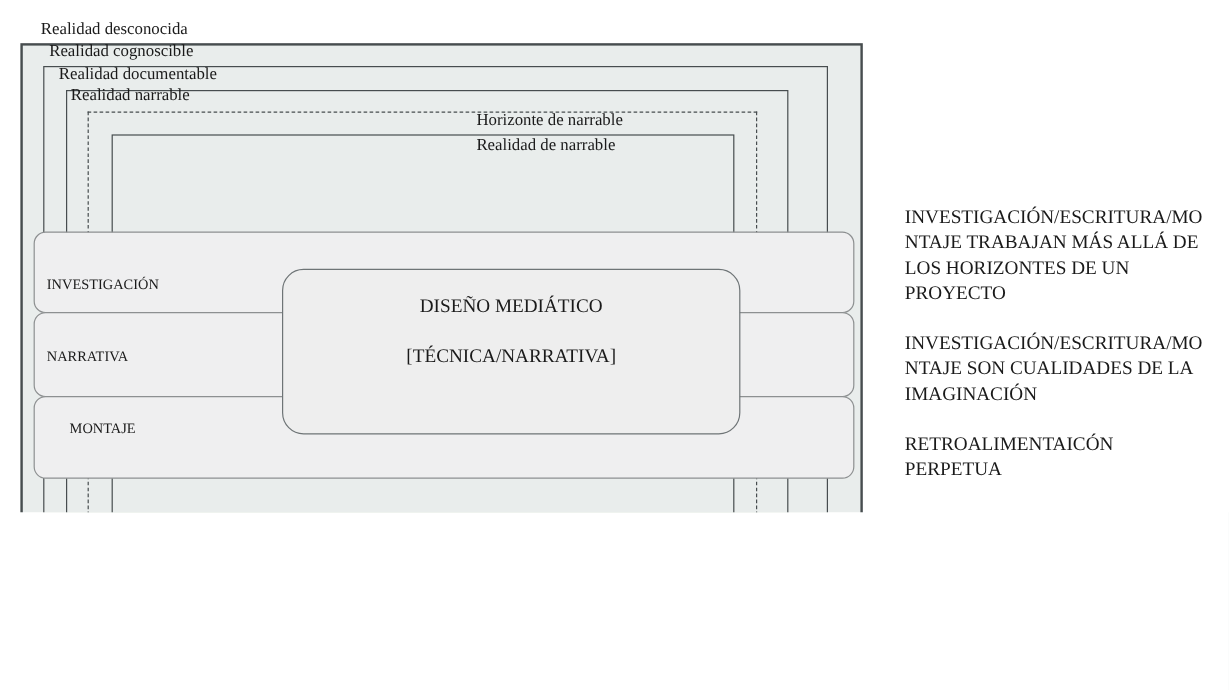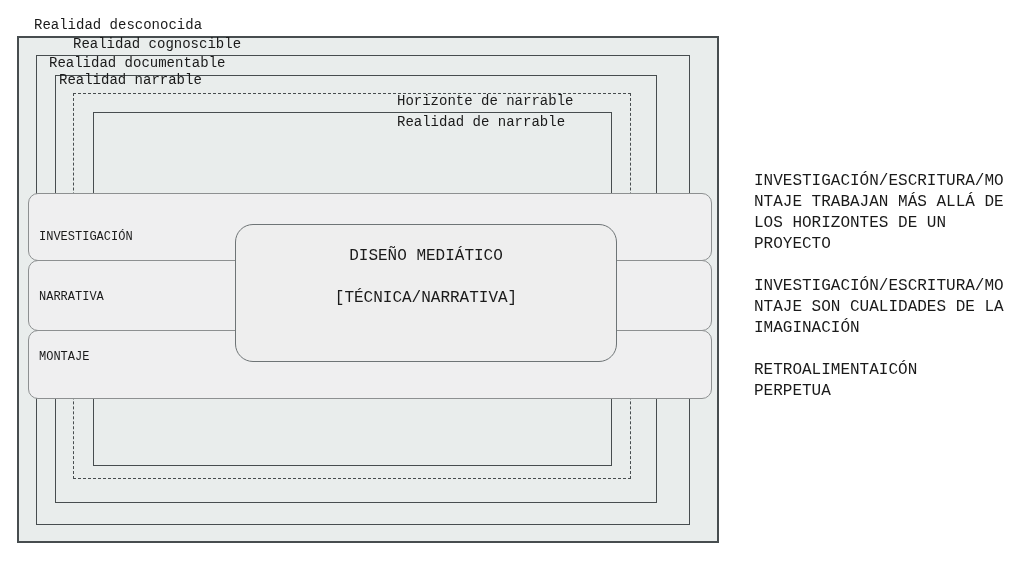--- a/index.html
+++ b/index.html
@@ -6,9 +6,9 @@
   .canvas {
     position: relative;
     width: 1024px;
-    height: 575px;
+    height: 427px;
     background: var(--background, #ffffff);
-    font-family: Liberation Mono, monospace;
+    font-family: Liberation Serif, serif;
     color: var(--text, #1a1a1a);
     overflow: hidden;
   }

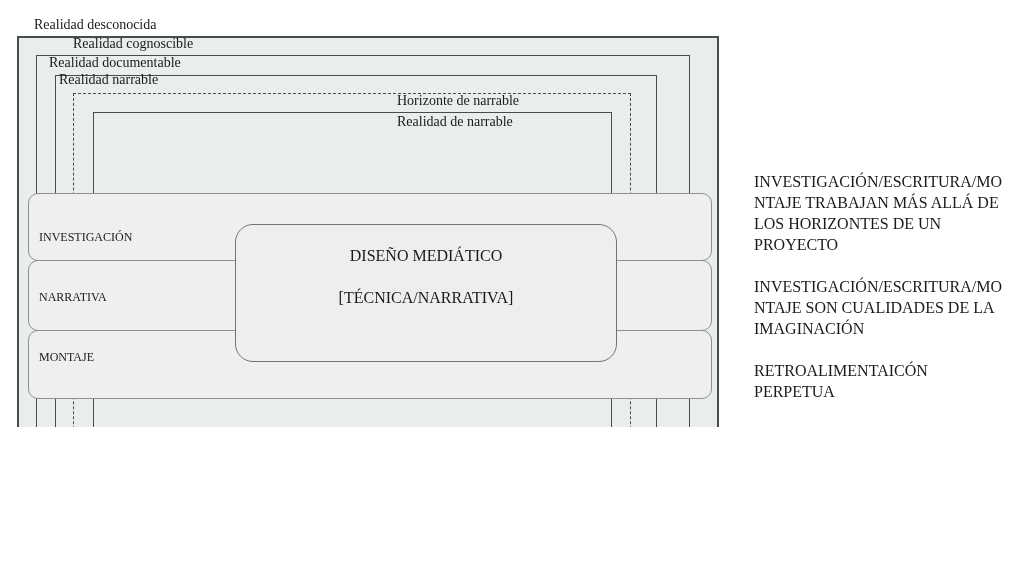--- a/index.html
+++ b/index.html
@@ -30,7 +30,7 @@
     white-space: nowrap;
   }
   #lbl-desconocida  { left: 34px;  top: 18px; }
-  #lbl-cognoscible  { left: 41px;  top: 37px; margin-left: 32px; }
+  #lbl-cognoscible  { left: 41px;  top: 37px; }
   #lbl-documentable { left: 49px;  top: 56px; }
   #lbl-narrable     { left: 59px;  top: 73px; }
   #lbl-horizonte    { left: 397px; top: 94px; }

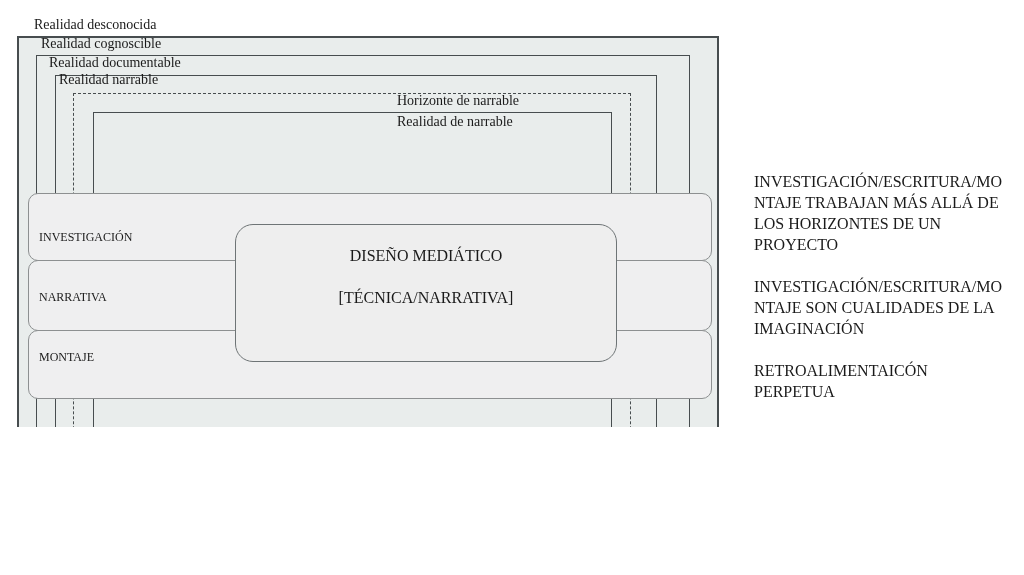--- a/index.html
+++ b/index.html
@@ -56,7 +56,7 @@
   }
   #bar-lbl1 { top: 229px; }
   #bar-lbl2 { top: 289px; }
-  #bar-lbl3 { top: 349px; }
+  #bar-lbl3 { top: 349px; margin-left: 19px; }
   #center-box {
     position: absolute;
     left: 235px;

